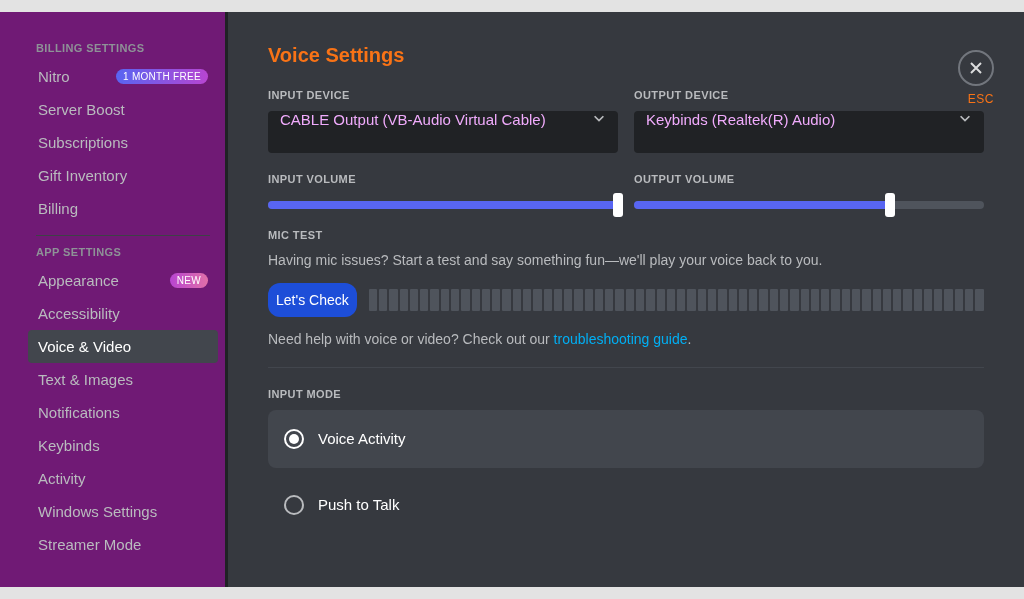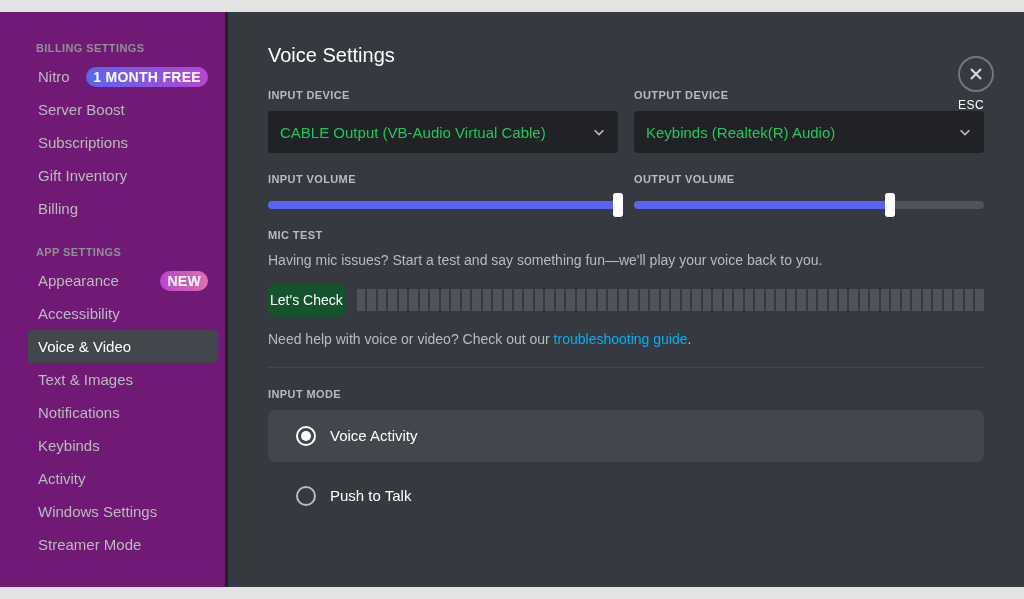--- a/index.html
+++ b/index.html
@@ -15,7 +15,7 @@
   .badge-pink{background:linear-gradient(90deg,#b845d1,#e070a8)}
   .divider{height:1px;background:#3f4147;margin:10px 8px 4px}
   .main{flex:1;background:#36393f;position:relative;padding:32px 40px 0 40px;overflow:hidden}
-  h1{color:#ffffff;font-size:20px;font-weight:400;margin-bottom:22px}
+  h1{color:#f97316;font-size:20px;font-weight:700;margin-bottom:22px}
   .cols{display:flex;gap:16px;margin-bottom:20px}
   .col{flex:1}
   .label{font-size:11px;font-weight:700;color:#b9bbbe;letter-spacing:.4px;margin-bottom:10px}

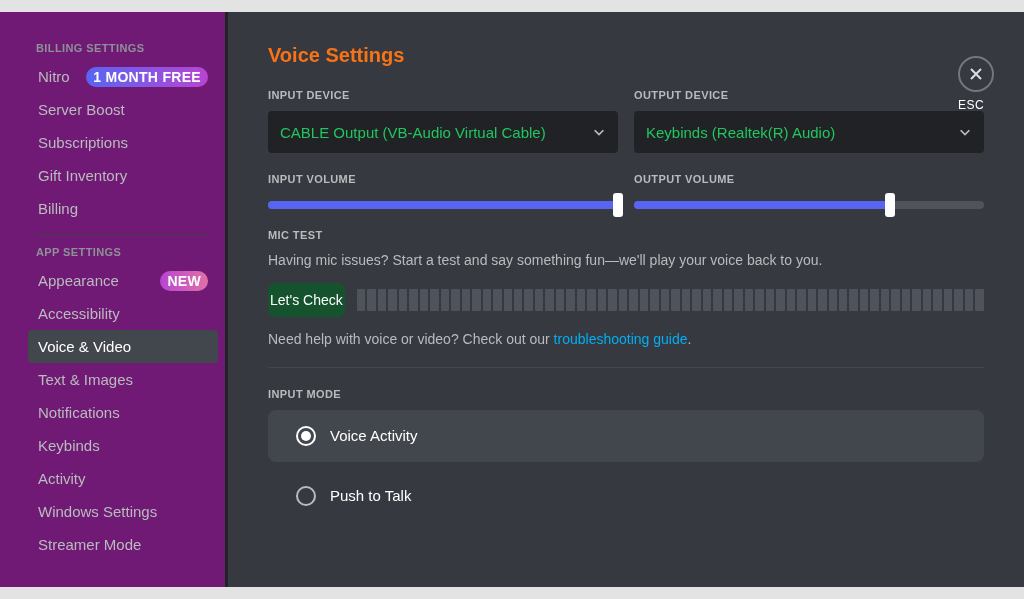--- a/index.html
+++ b/index.html
@@ -10,7 +10,7 @@
   .cat{font-size:11px;font-weight:700;color:#8e9297;letter-spacing:.4px;margin:10px 0 6px 8px}
   .nav-item{display:flex;align-items:center;justify-content:space-between;height:33px;padding:0 10px;border-radius:4px;color:#b9bbbe;font-size:15px;cursor:pointer}
   .nav-item.active{background:#42464d;color:#fff}
-  .badge{font-size:14px;font-weight:700;color:#fff;padding:2px 7px;border-radius:10px;letter-spacing:.3px}
+  .badge{font-size:10px;font-weight:400;color:#fff;padding:2px 7px;border-radius:10px;letter-spacing:.3px}
   .badge-grad{background:linear-gradient(90deg,#5865f2,#b845d1)}
   .badge-pink{background:linear-gradient(90deg,#b845d1,#e070a8)}
   .divider{height:1px;background:#3f4147;margin:10px 8px 4px}

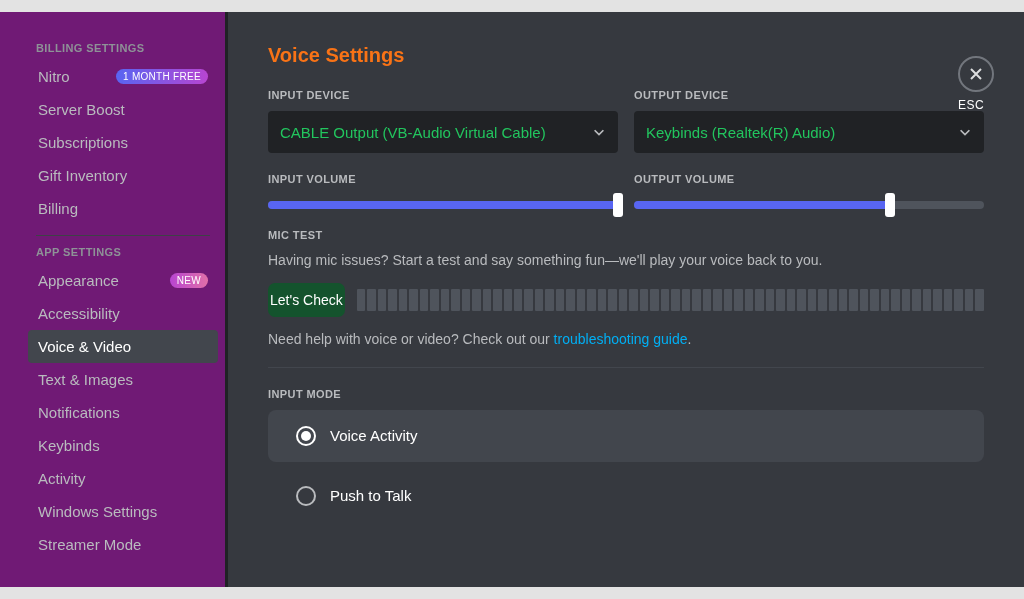--- a/index.html
+++ b/index.html
@@ -39,7 +39,7 @@
   .dot{width:20px;height:20px;border:2px solid #b9bbbe;border-radius:50%;margin-right:14px;display:flex;align-items:center;justify-content:center}
   .radio.sel .dot{border-color:#fff}
   .dot-in{width:10px;height:10px;background:#fff;border-radius:50%}
-  .close{position:absolute;top:44px;right:30px;text-align:left;color:#ffffff;cursor:pointer}
+  .close{position:absolute;top:38px;right:30px;text-align:right;color:#f97316;cursor:pointer}
   .close-ring{width:36px;height:36px;border:2px solid #72767d;border-radius:50%;display:flex;align-items:center;justify-content:center;margin-bottom:6px}
   .close-ring svg{stroke:#dcddde;stroke-width:2;fill:none}
   .close-txt{font-size:12px;letter-spacing:.5px}

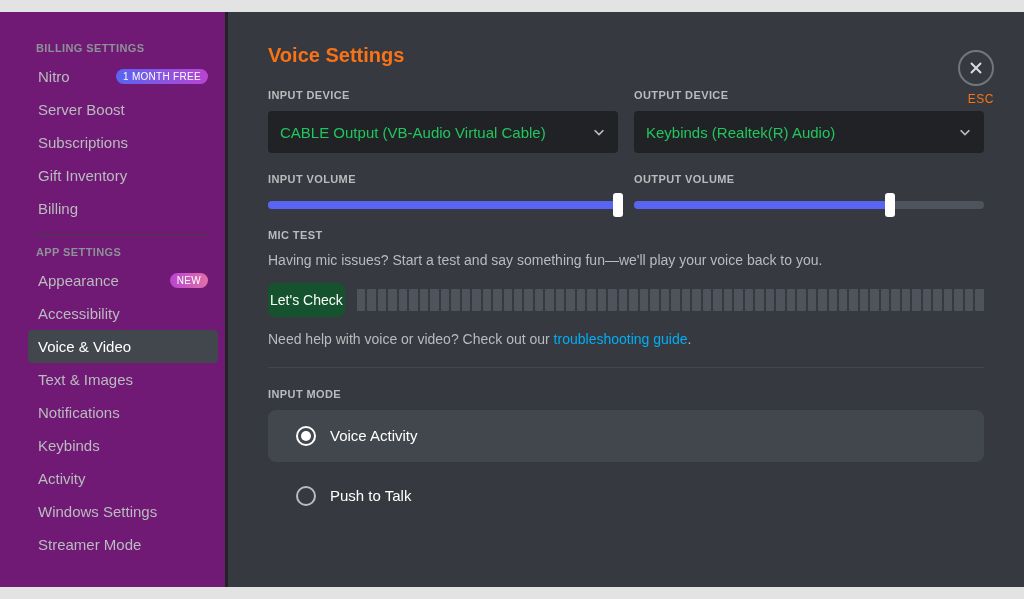--- a/index.html
+++ b/index.html
@@ -19,7 +19,7 @@
   .cols{display:flex;gap:16px;margin-bottom:20px}
   .col{flex:1}
   .label{font-size:11px;font-weight:700;color:#b9bbbe;letter-spacing:.4px;margin-bottom:10px}
-  .select{display:flex;align-items:center;justify-content:space-between;height:42px;background:#202225;border-radius:4px;color:#22c55e;font-size:15px;padding:0 12px;cursor:pointer}
+  .select{display:flex;align-items:flex-start;justify-content:space-between;height:42px;background:#202225;border-radius:4px;color:#f0abfc;font-size:15px;padding:0 12px;cursor:pointer}
   .chev{width:14px;height:14px;display:inline-block}
   .chev svg{stroke:#b9bbbe;fill:none;stroke-width:2}
   .slider{position:relative;height:8px;background:#4f545c;border-radius:4px;margin-top:16px}

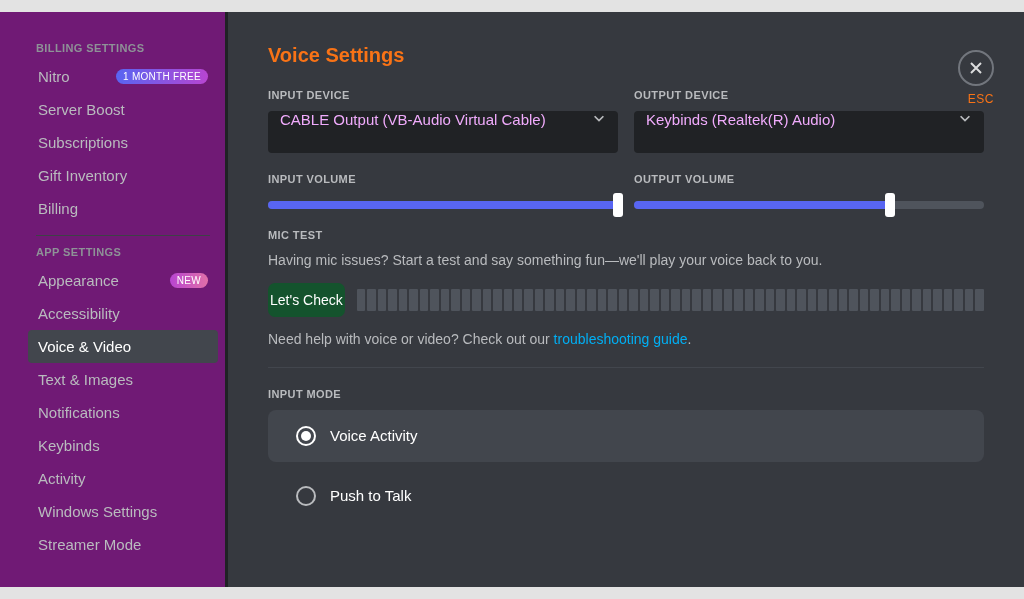--- a/index.html
+++ b/index.html
@@ -28,7 +28,7 @@
   .mictest{margin-top:12px}
   .desc{color:#b9bbbe;font-size:14px;margin:8px 0 12px;line-height:1.4}
   .microw{display:flex;align-items:center;gap:12px;margin-bottom:14px}
-  .btn{background:#14532d;color:#fff;border:none;height:34px;padding:0 2px;border-radius:7px;font-size:14px;cursor:pointer}
+  .btn{background:#1d4ed8;color:#fff;border:none;height:34px;padding:0 8px;border-radius:12px;font-size:14px;cursor:pointer}
   .meter{flex:1;display:flex;gap:2px;height:22px}
   .bar{flex:1;background:#4f545c;border-radius:1px}
   .help{color:#b9bbbe;font-size:14px;margin-bottom:20px}

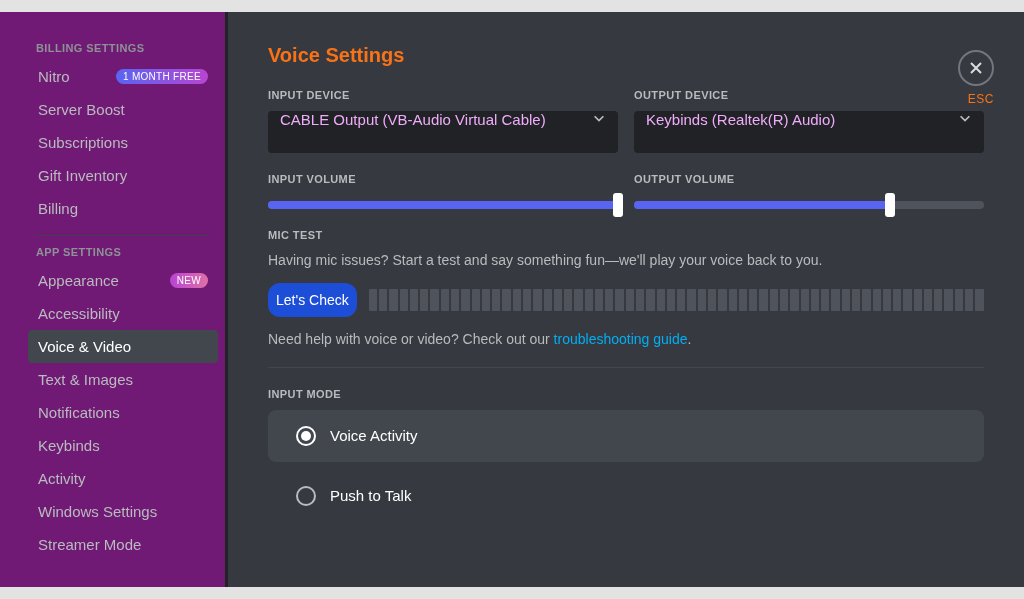--- a/index.html
+++ b/index.html
@@ -34,7 +34,7 @@
   .help{color:#b9bbbe;font-size:14px;margin-bottom:20px}
   .help a{color:#00aff4;text-decoration:none}
   .hr{height:1px;background:#42464d;margin:0 0 20px 0}
-  .radio{display:flex;align-items:center;height:52px;background:transparent;border-radius:8px;padding:0 28px;color:#fff;font-size:15px;cursor:pointer;margin-bottom:8px}
+  .radio{display:flex;align-items:center;height:58px;background:transparent;border-radius:8px;padding:0 16px;color:#fff;font-size:15px;cursor:pointer;margin-bottom:8px}
   .radio.sel{background:#42464d}
   .dot{width:20px;height:20px;border:2px solid #b9bbbe;border-radius:50%;margin-right:14px;display:flex;align-items:center;justify-content:center}
   .radio.sel .dot{border-color:#fff}

